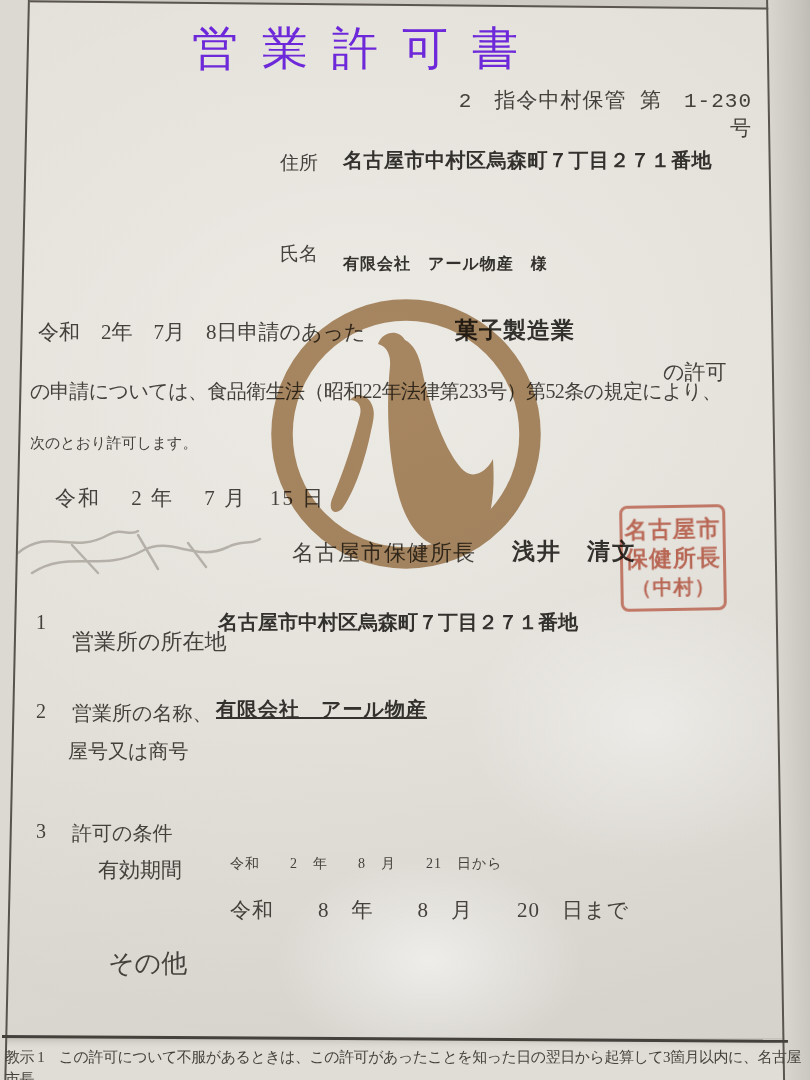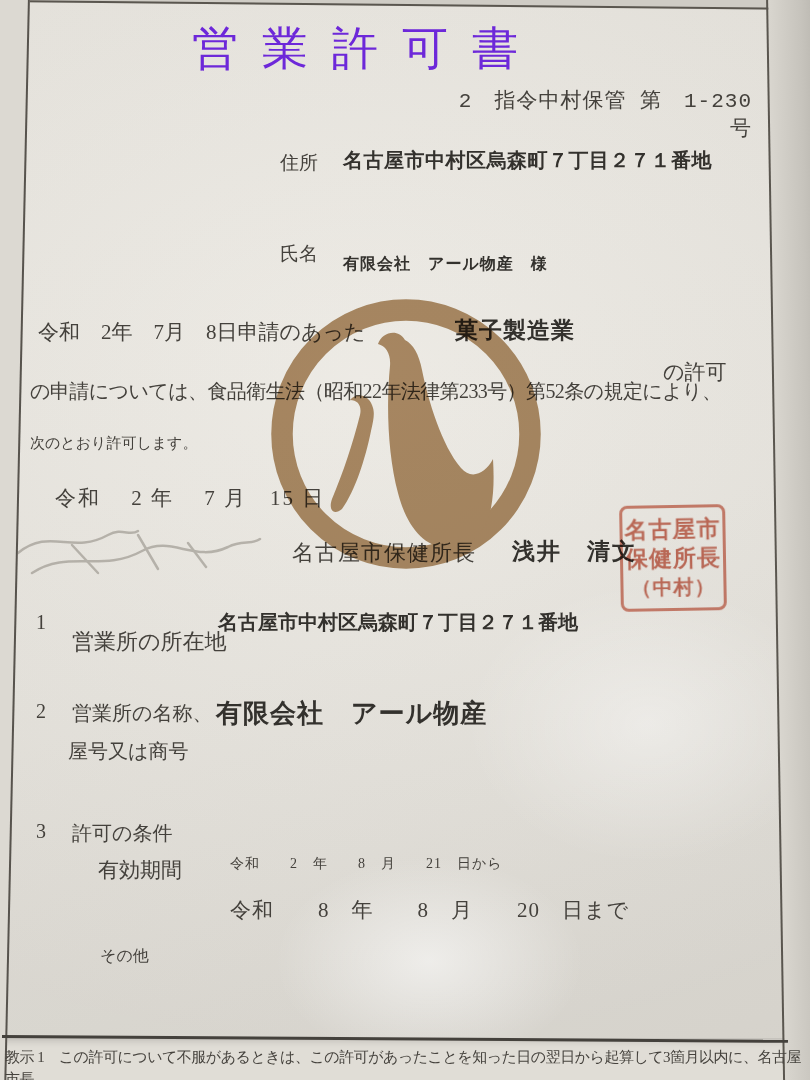--- a/index.html
+++ b/index.html
@@ -72,7 +72,7 @@
   #sec1-value{left:218px;top:609px;font-size:20px;z-index:3;}
   #sec2-no{left:36px;top:700px;}
   #sec2-label{left:72px;top:700px;font-size:20px;z-index:3;}
-  #sec2-value{left:216px;top:696px;font-size:26px;letter-spacing:1px;z-index:3;}
+  #sec2-value{left:216px;top:696px;font-size:20px;letter-spacing:1px;z-index:3;text-decoration:underline;}
   #sec2-label2{left:68px;top:738px;font-size:20px;z-index:3;}
   #sec3-no{left:36px;top:820px;}
   #sec3-label{left:72px;top:820px;font-size:20px;z-index:3;}

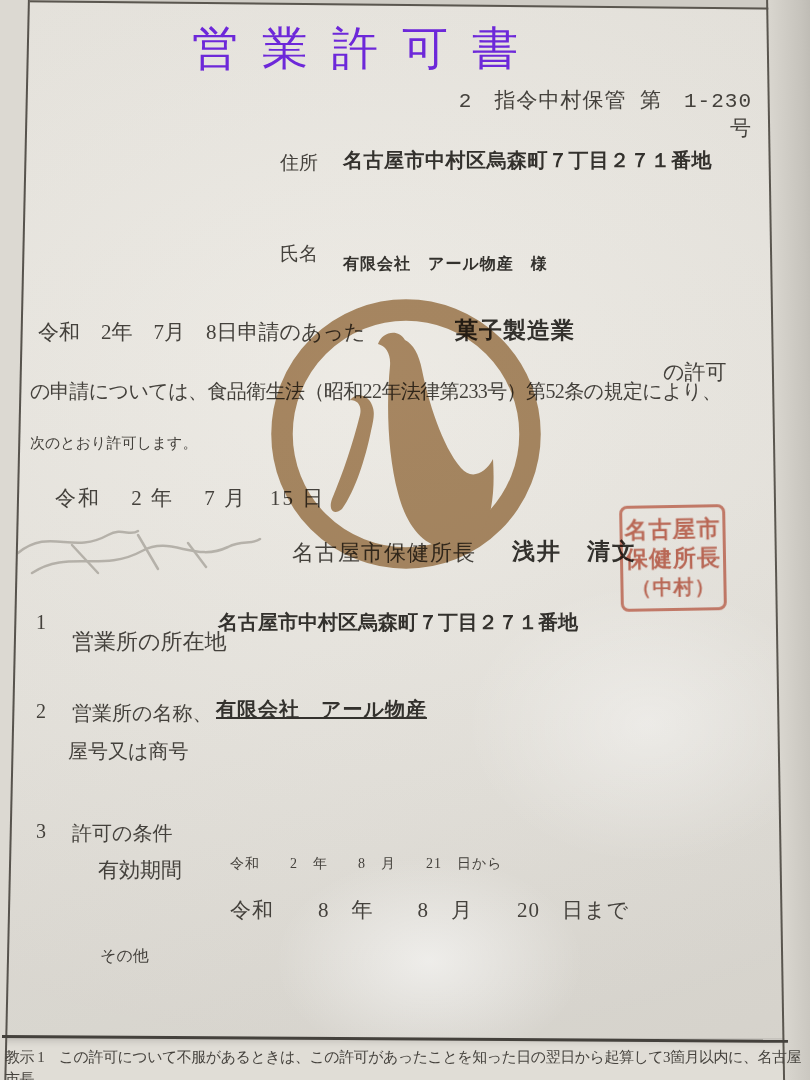--- a/index.html
+++ b/index.html
@@ -79,7 +79,7 @@
   #validity-label{left:98px;top:856px;font-size:21px;z-index:3;}
   #validity-from{left:230px;top:855px;font-size:14px;letter-spacing:1px;z-index:3;}
   #validity-to{left:230px;top:896px;font-size:21px;letter-spacing:1px;z-index:3;}
-  #other-label{left:100px;top:946px;font-size:16px;z-index:3;}
+  #other-label{left:108px;top:946px;font-size:26px;z-index:3;}
   #footnote{left:5px;top:1046px;width:800px;font-size:15px;line-height:22px;
     letter-spacing:-0.5px;color:#45423d;z-index:7;}
   

